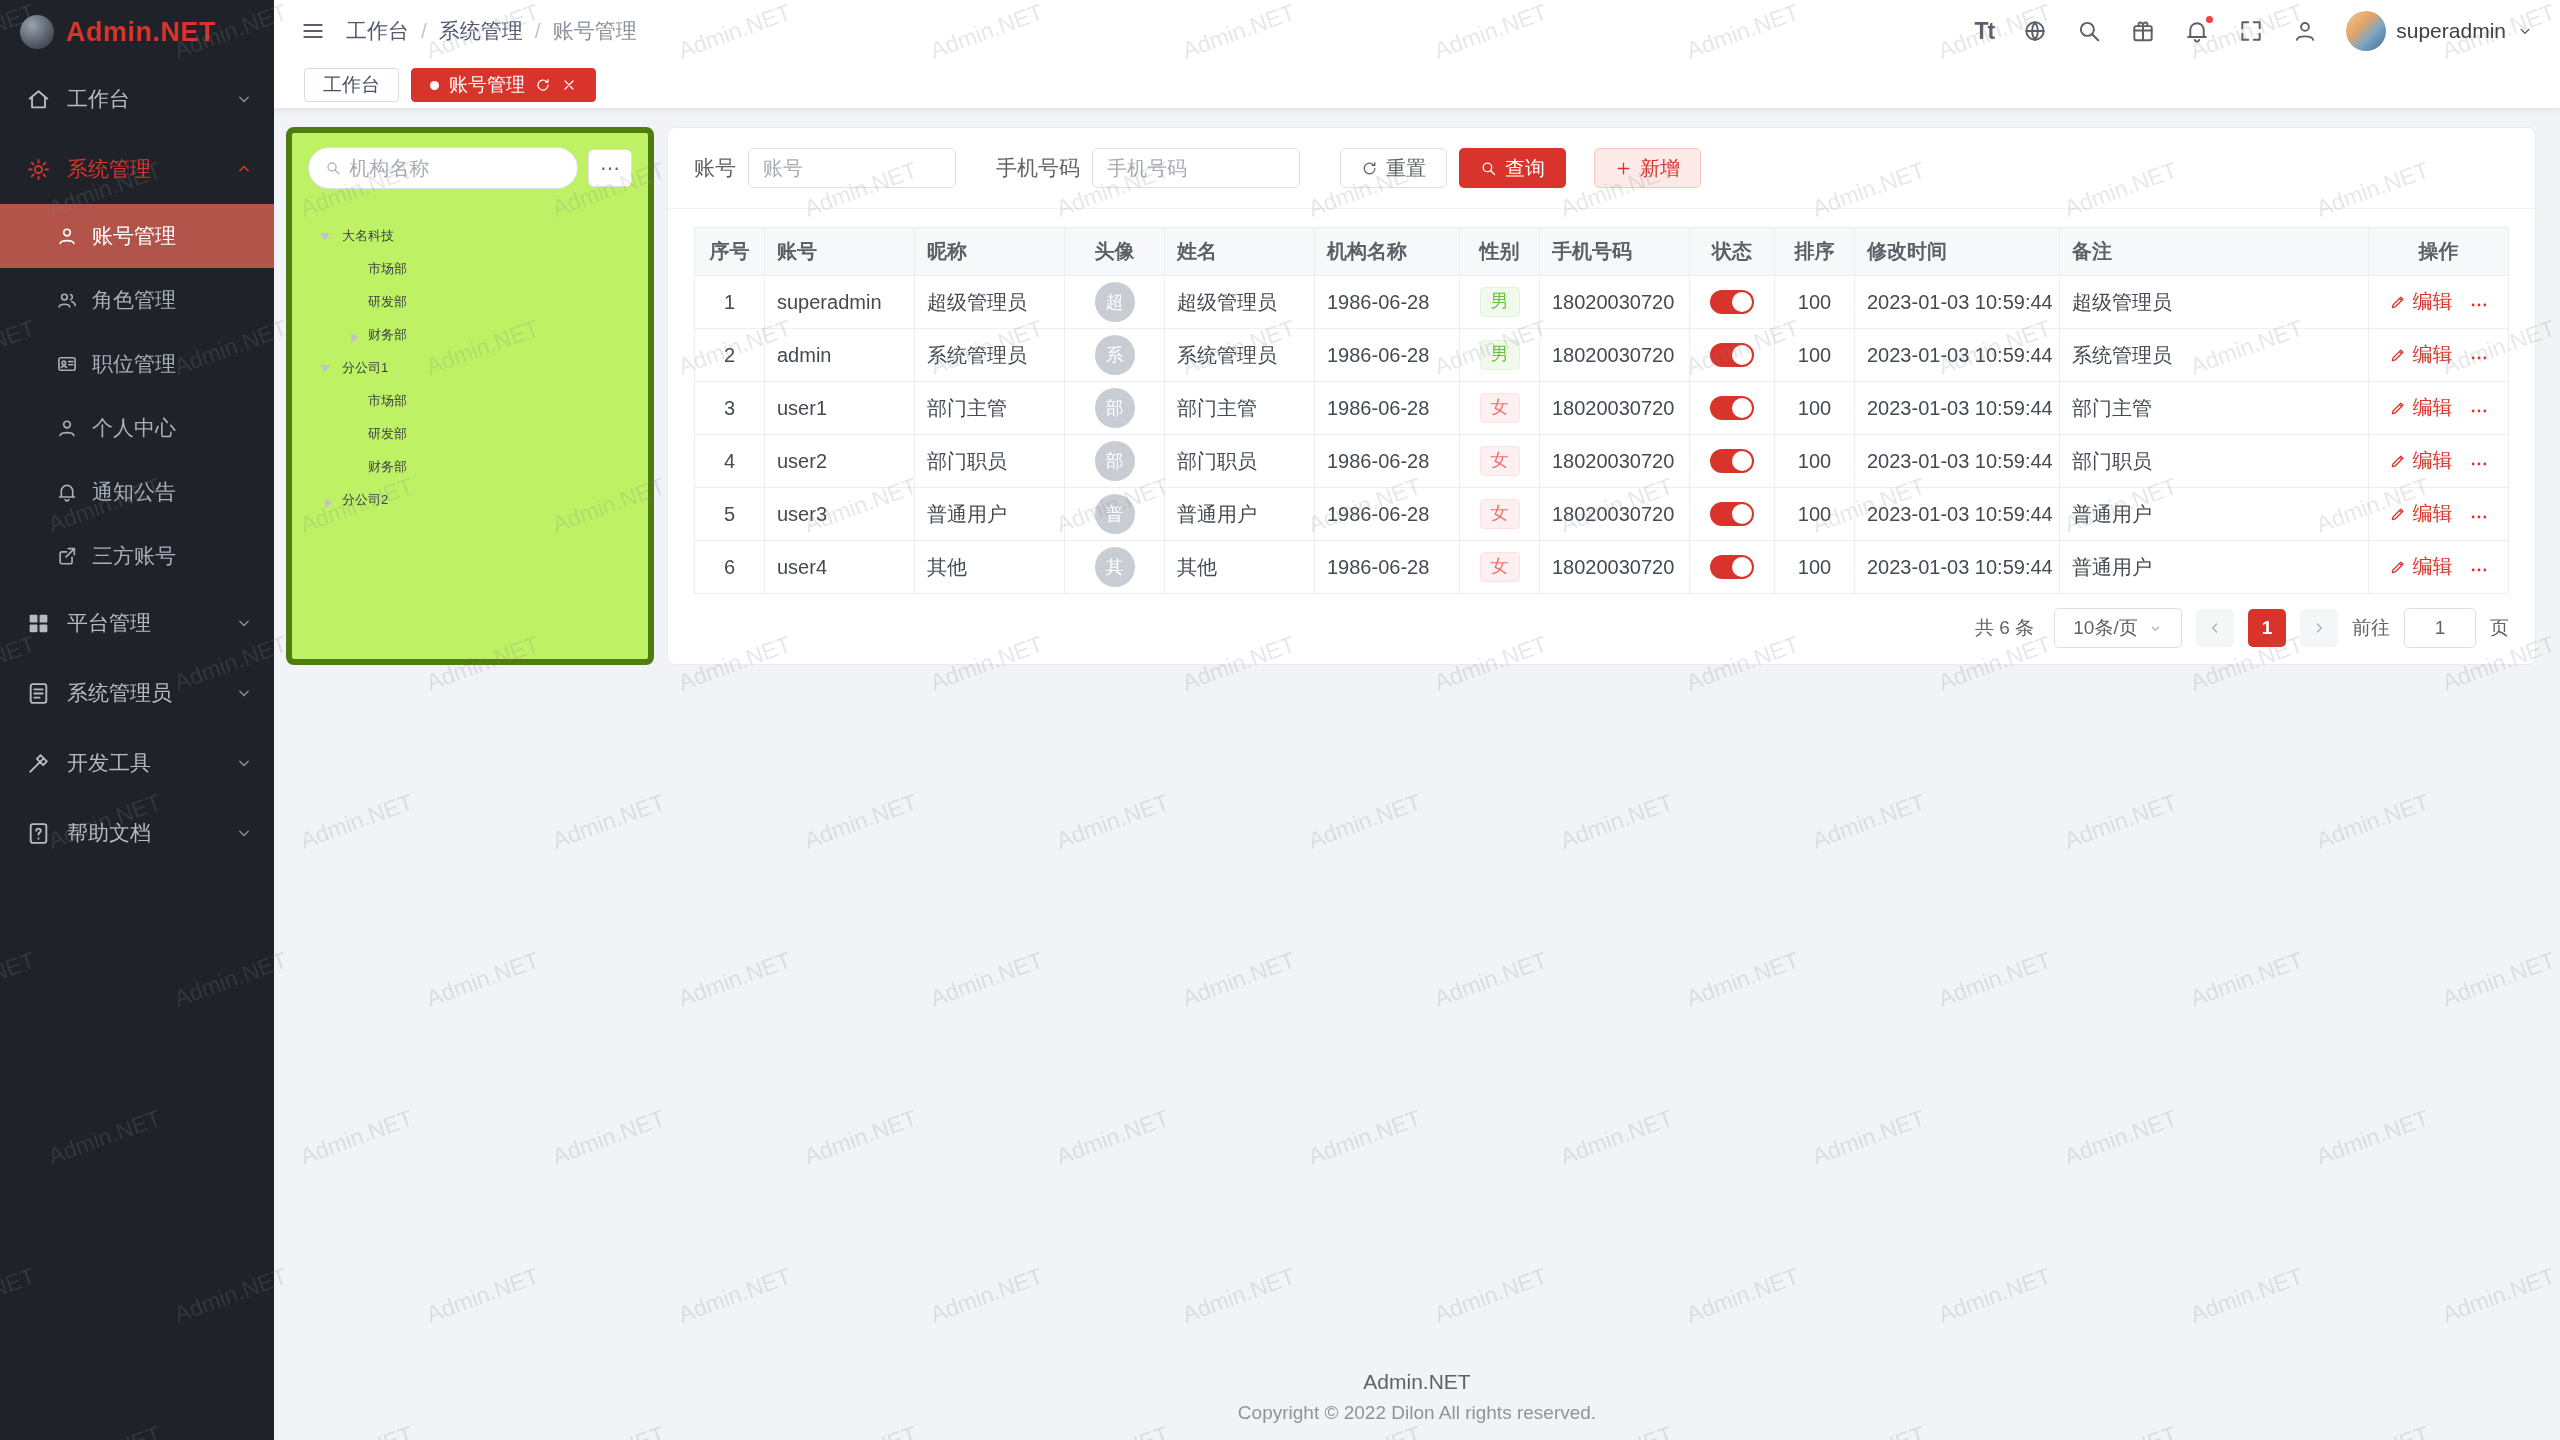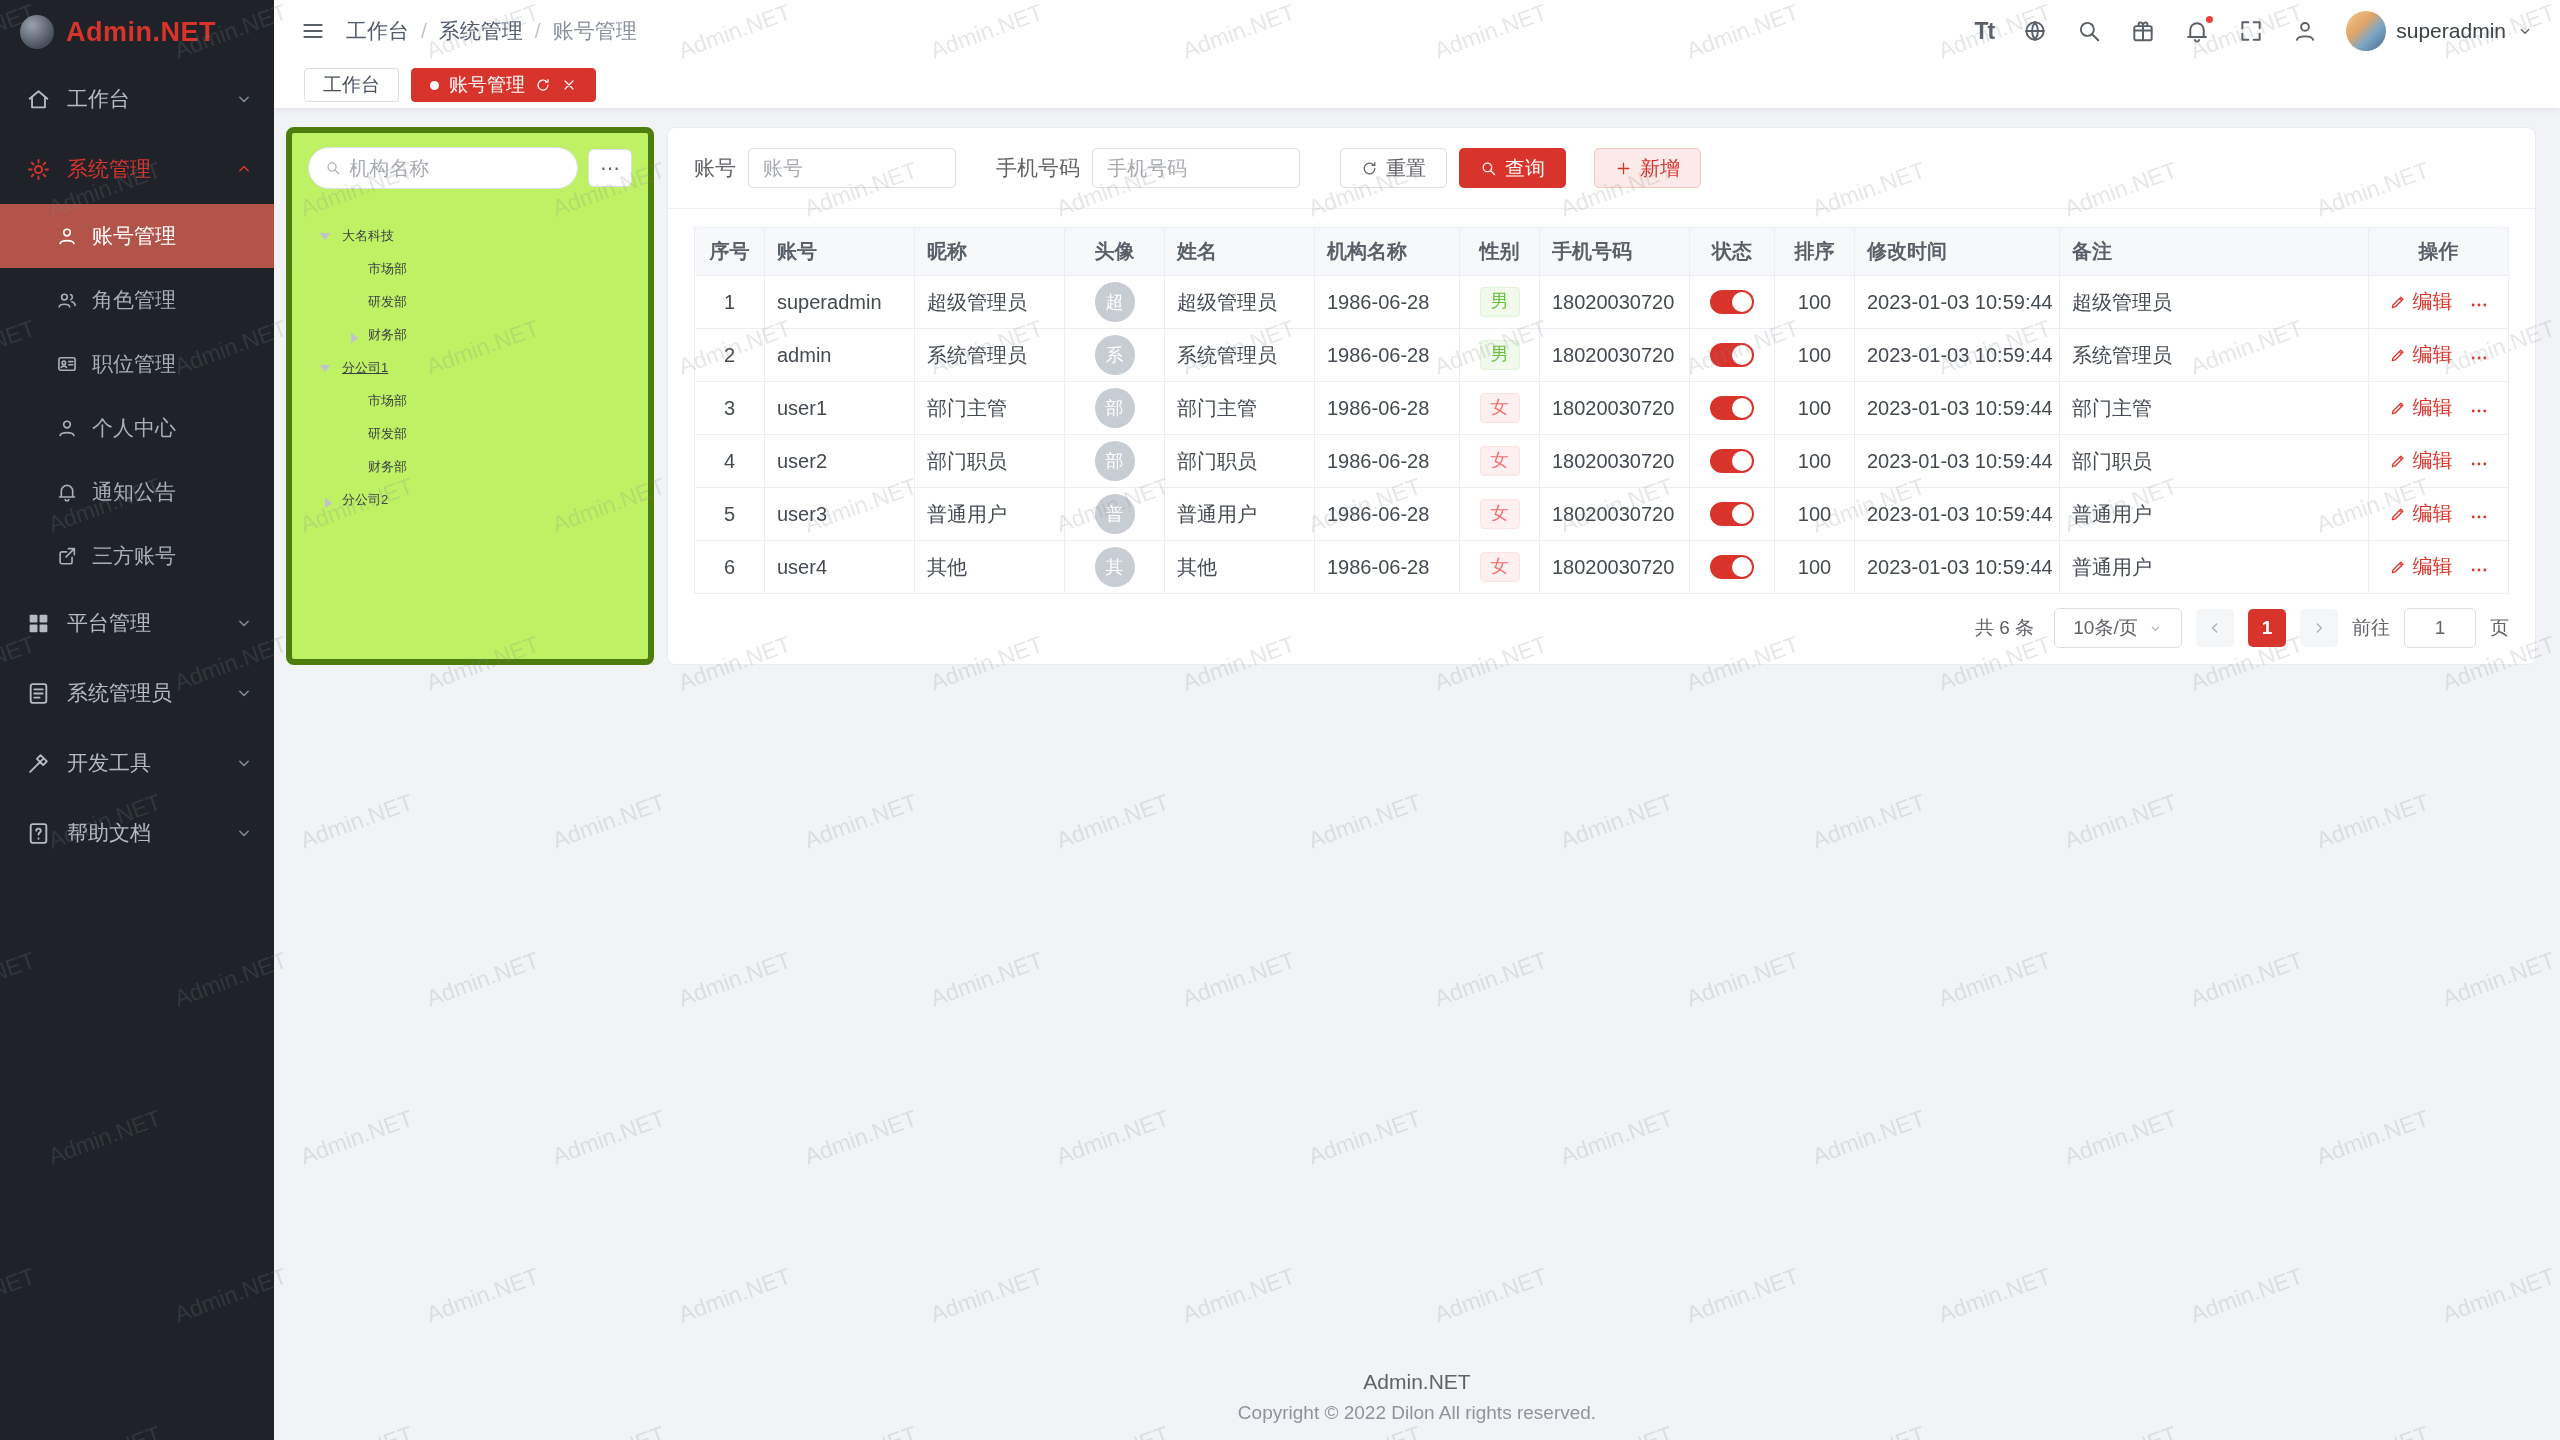--- a/index.html
+++ b/index.html
@@ -389,7 +389,7 @@
                 </svg></span>
               <span>财务部</span>
             </div>
-            <div class="tree-row" style="padding-left: 10px; text-decoration: underline;">
+            <div class="tree-row" style="padding-left: 10px;">
               <span class="caret open"><svg viewBox="0 0 24 24">
                   <path d="M8.5 5.5 17 12l-8.5 6.5z" fill="currentColor"></path>
                 </svg></span>

